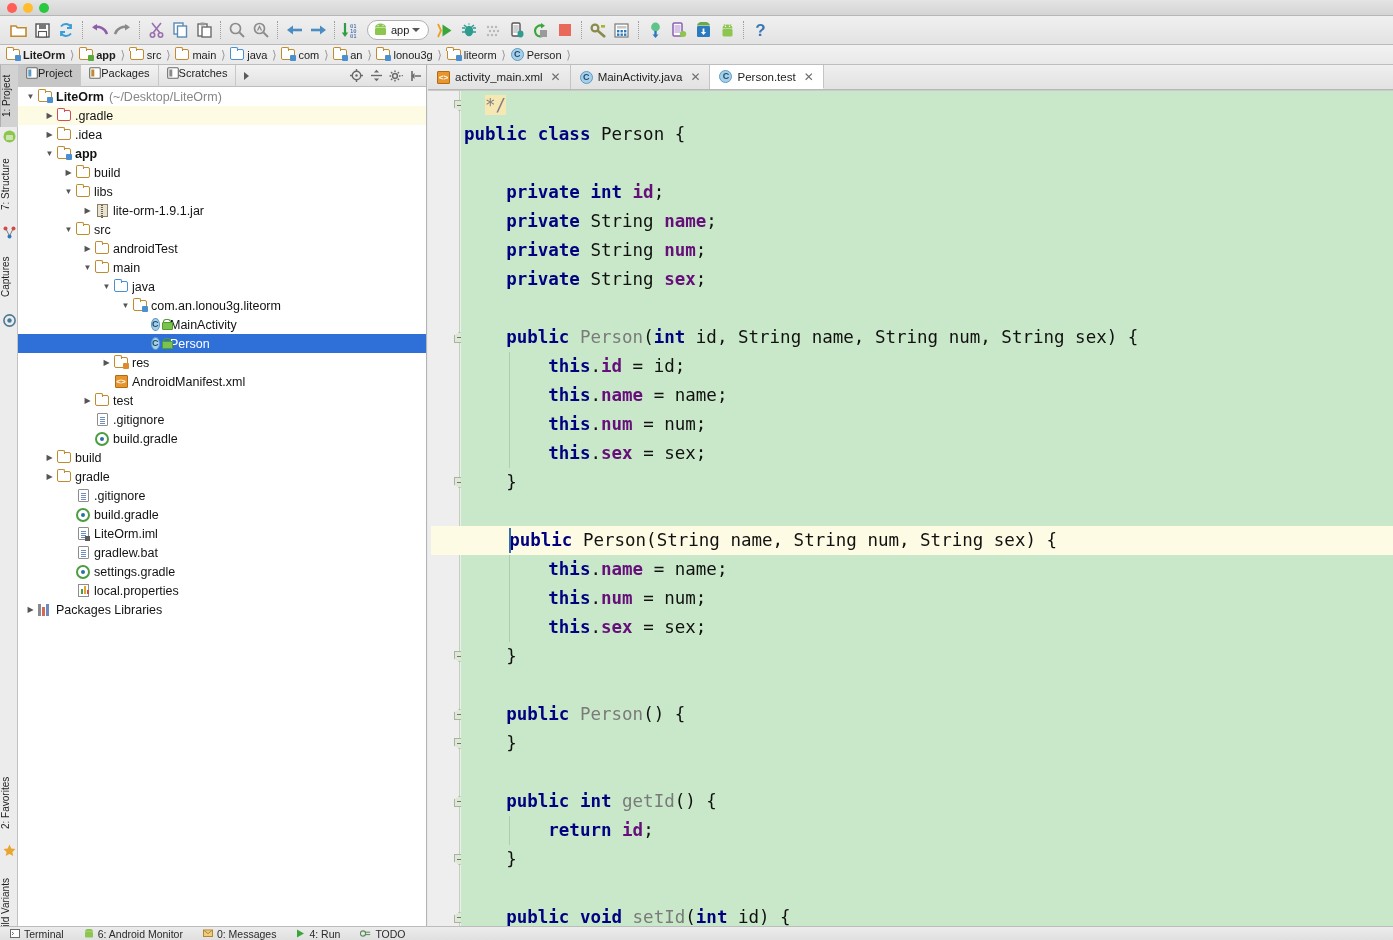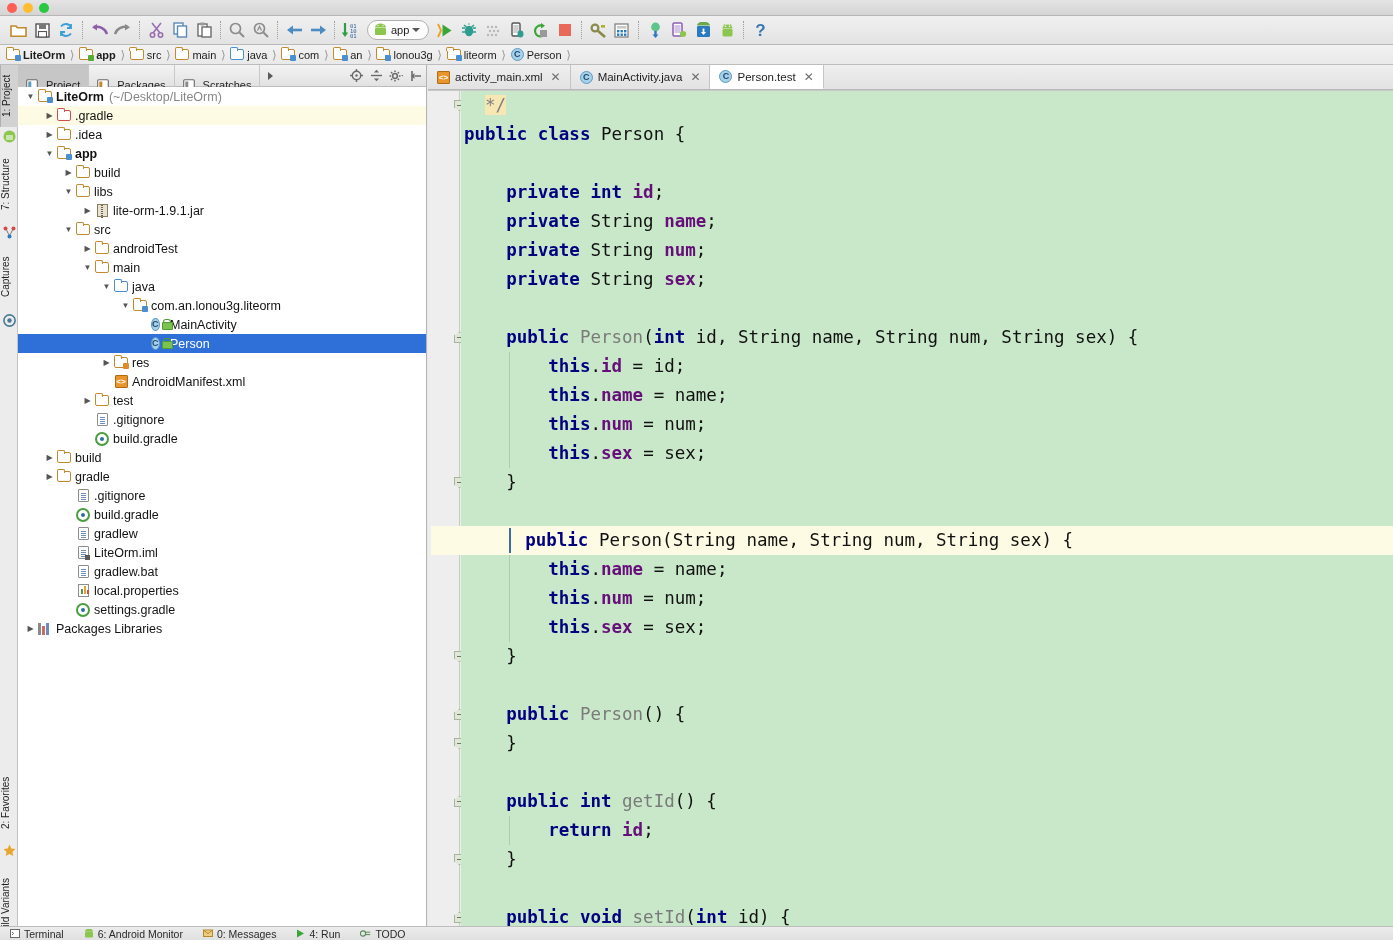--- a/index.html
+++ b/index.html
@@ -103,7 +103,7 @@
     display: flex; align-items: stretch; font-size: 11px; color: #1d1d1d;
   }
   .ptab {
-    display: flex; align-items: flex-start; gap: 8px; padding: 14px 8px;
+    display: flex; align-items: flex-end; gap: 0; padding: 14px 8px;
     border-right: 1px solid #c8c8c8; position: relative;
   }
   .ptab.active { background: #c6c6c6; }

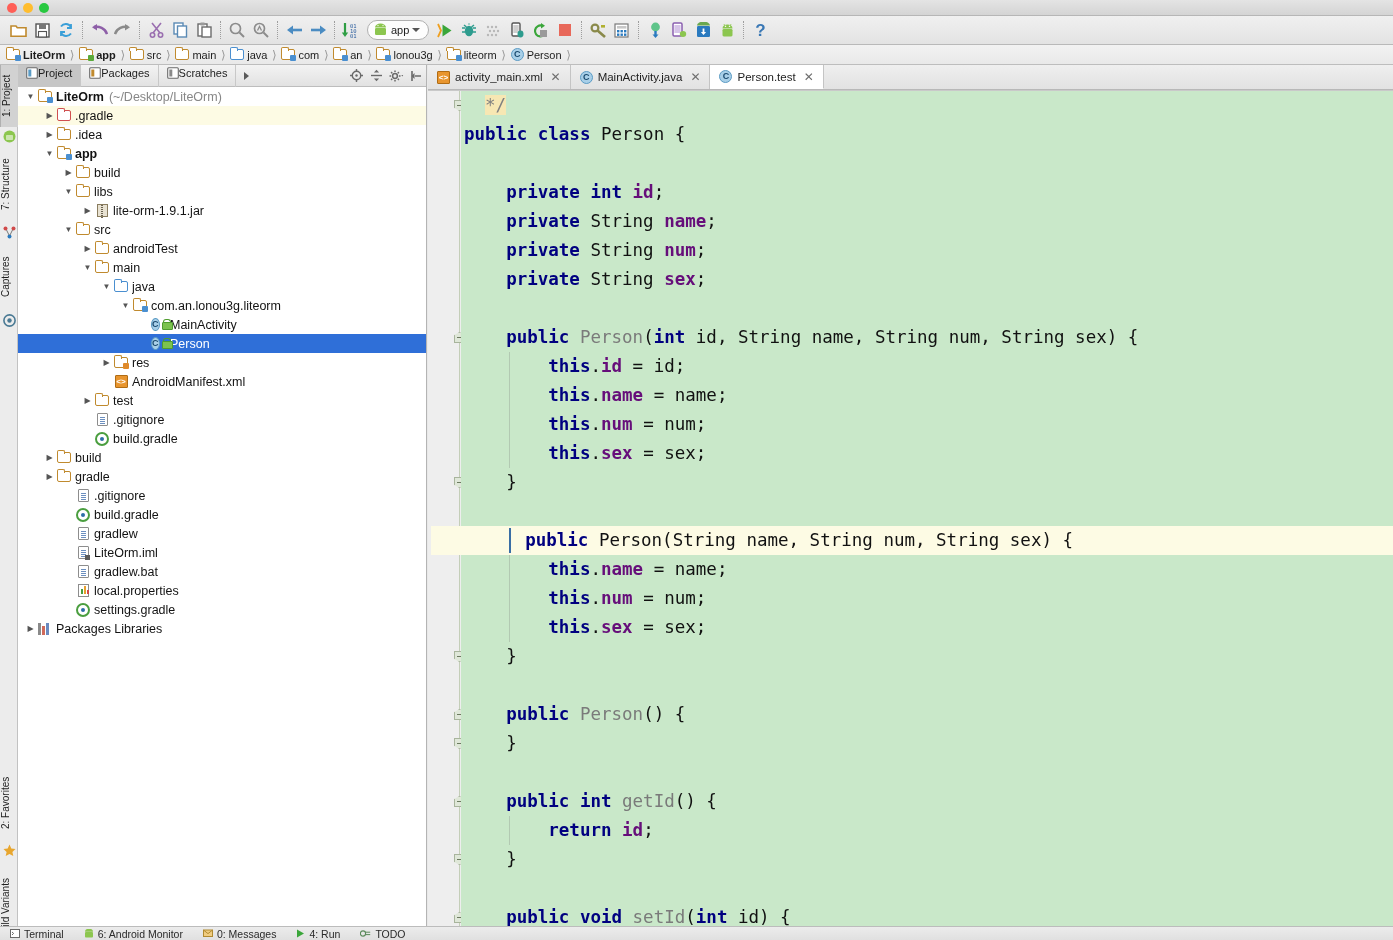--- a/index.html
+++ b/index.html
@@ -913,16 +913,6 @@
             <span class="gradle-ico"></span>
           </span>
           <span class="lbl">build.gradle</span>
-        </div>
-        <div class="row">
-          <span style="width:44px;flex:none"></span>
-          <span class="tri"></span>
-          <span class="ico">
-            <span class="file">
-              <i></i>
-            </span>
-          </span>
-          <span class="lbl">gradlew</span>
         </div>
         <div class="row">
           <span style="width:44px;flex:none"></span>

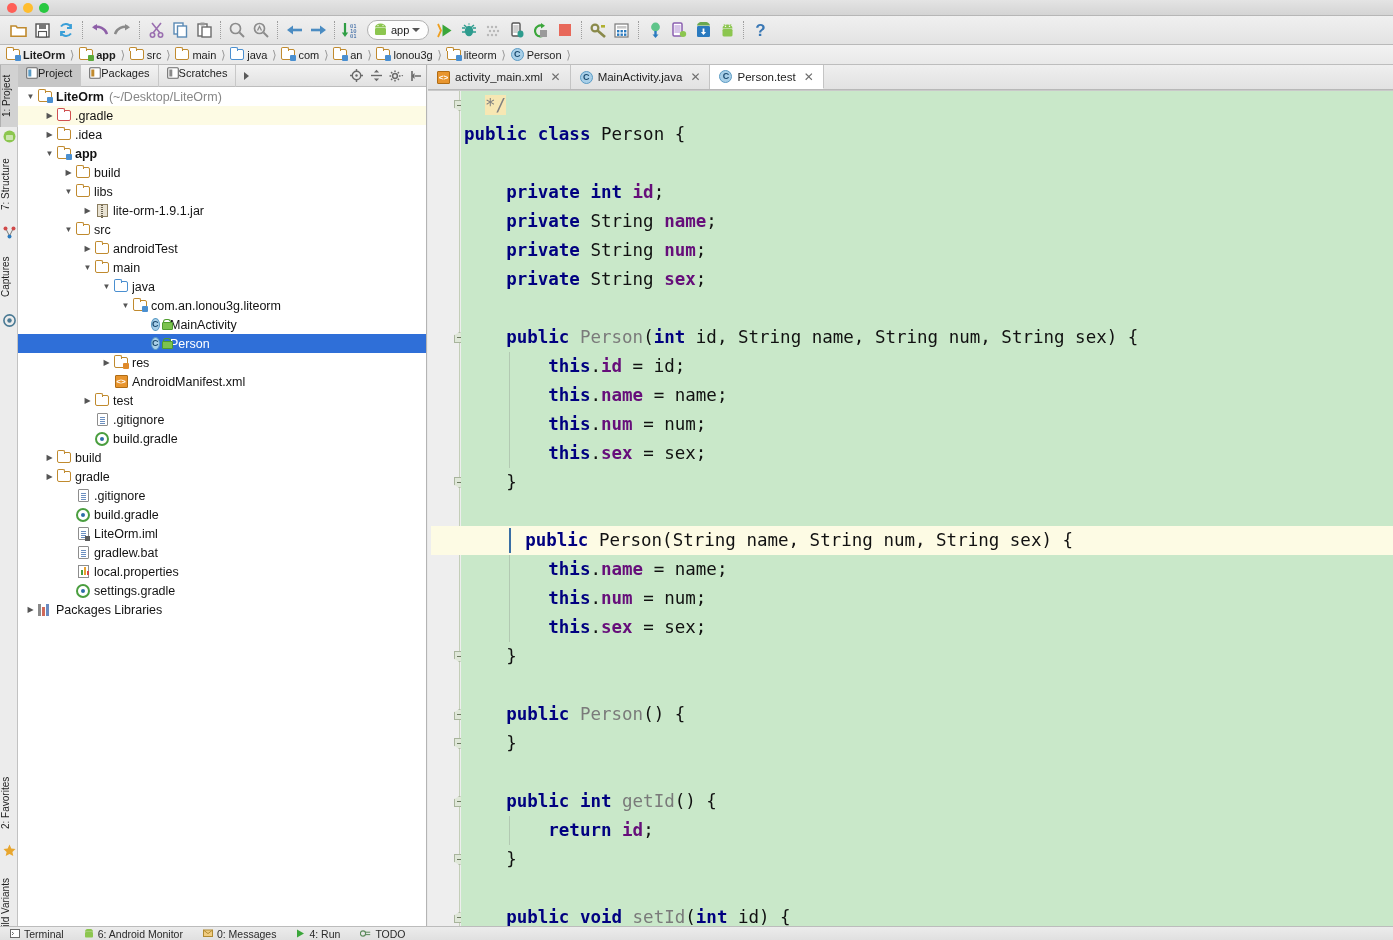--- a/index.html
+++ b/index.html
@@ -269,7 +269,7 @@
     white-space: pre; padding-left: 3px;
   }
   .cline { height: 29px; position: relative; }
-  .cline.caret { background: #fdfbe4; margin-left: -33px; padding-left: 52px; }
+  .cline.caret { background: #fdfbe4; margin-left: -33px; padding-left: 36px; }
   .indent-guide {
     position: absolute; top: 0; bottom: 0; width: 1px; background: #b2c9b2;
   }

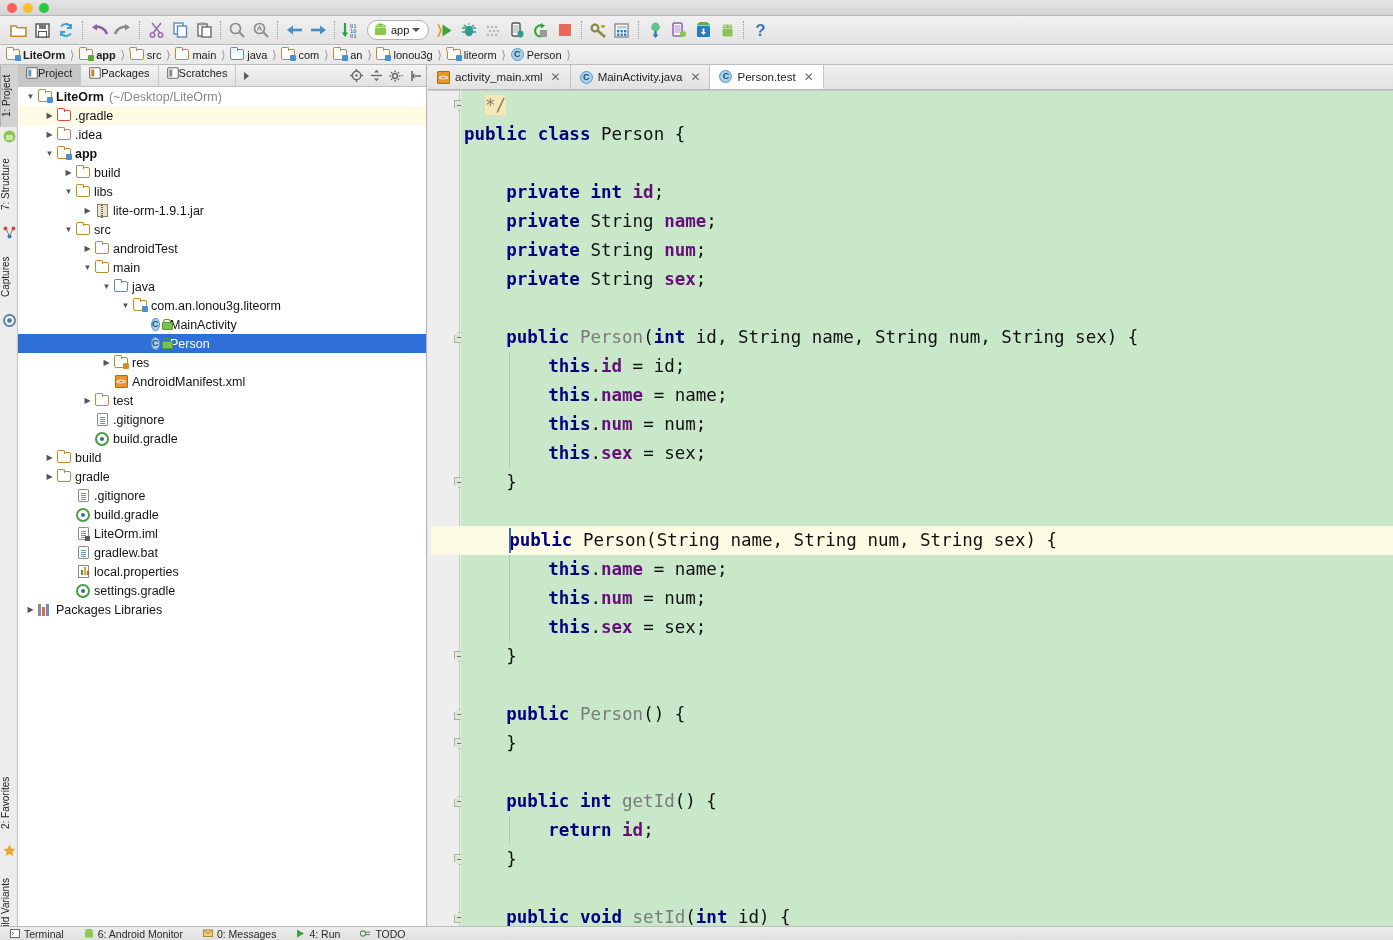--- a/index.html
+++ b/index.html
@@ -939,6 +939,14 @@
           <span style="width:44px;flex:none"></span>
           <span class="tri"></span>
           <span class="ico">
+            <span class="gradle-ico"></span>
+          </span>
+          <span class="lbl">settings.gradle</span>
+        </div>
+        <div class="row">
+          <span style="width:44px;flex:none"></span>
+          <span class="tri"></span>
+          <span class="ico">
             <span class="props-ico">
               <span class="b1"></span>
               <span class="b2"></span>
@@ -946,14 +954,6 @@
             </span>
           </span>
           <span class="lbl">local.properties</span>
-        </div>
-        <div class="row">
-          <span style="width:44px;flex:none"></span>
-          <span class="tri"></span>
-          <span class="ico">
-            <span class="gradle-ico"></span>
-          </span>
-          <span class="lbl">settings.gradle</span>
         </div>
         <div class="row">
           <span style="width:6px;flex:none"></span>

